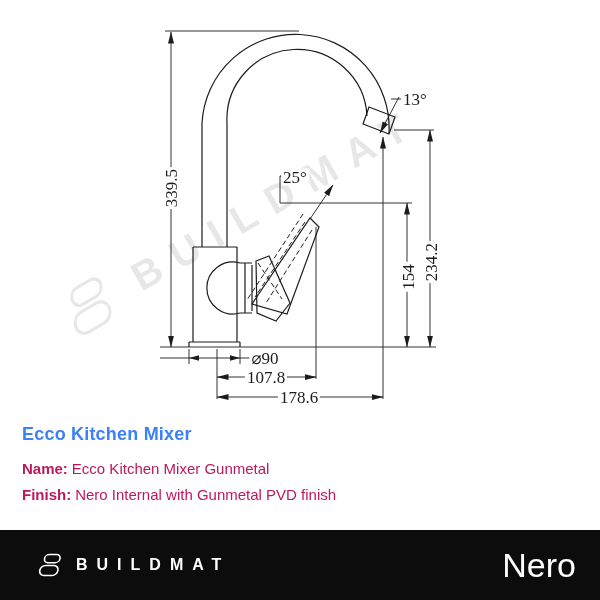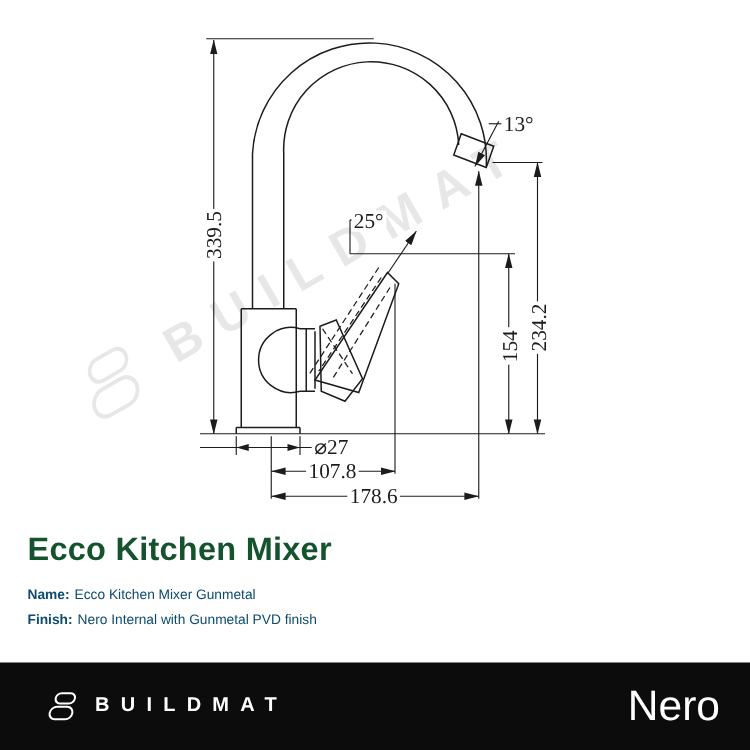--- a/index.html
+++ b/index.html
@@ -121,7 +121,7 @@
     <span class="dim rot" style="left:171px;top:188px;">339.5</span>
     <span class="dim rot" style="left:431px;top:262px;">234.2</span>
     <span class="dim rot" style="left:408px;top:277px;">154</span>
-    <span class="dim" style="left:265px;top:358px;">⌀27</span>
+    <span class="dim" style="left:265px;top:358px;">⌀90</span>
     <span class="dim" style="left:266px;top:377px;">107.8</span>
     <span class="dim" style="left:299px;top:397px;">178.6</span>
     <span class="dim" style="left:295px;top:177px;">25°</span>

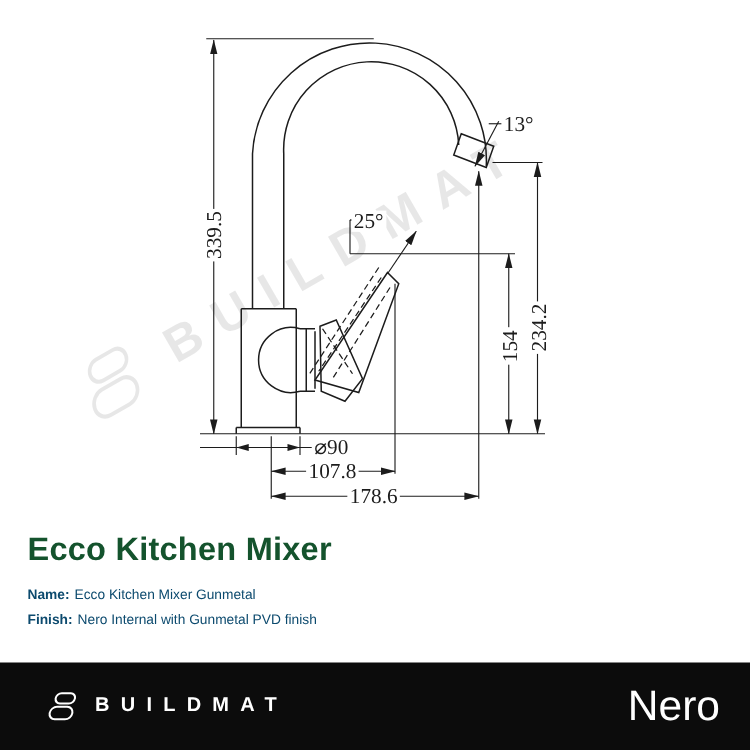--- a/index.html
+++ b/index.html
@@ -20,7 +20,7 @@
 
   
   .info{position:absolute;left:22px;top:424px;width:560px;}
-  .title{font-size:26px;font-weight:700;color:#14532d;margin:0 0 14px 0;letter-spacing:0.2px;}
+  .title{font-size:18px;font-weight:700;color:#3b82f6;margin:0 0 14px 0;letter-spacing:0.2px;}
   .spec-row{font-size:11px;color:#0c4a6e;margin-bottom:5.5px;line-height:1.35;}
   .spec-label{font-weight:700;margin-right:4px;}
 

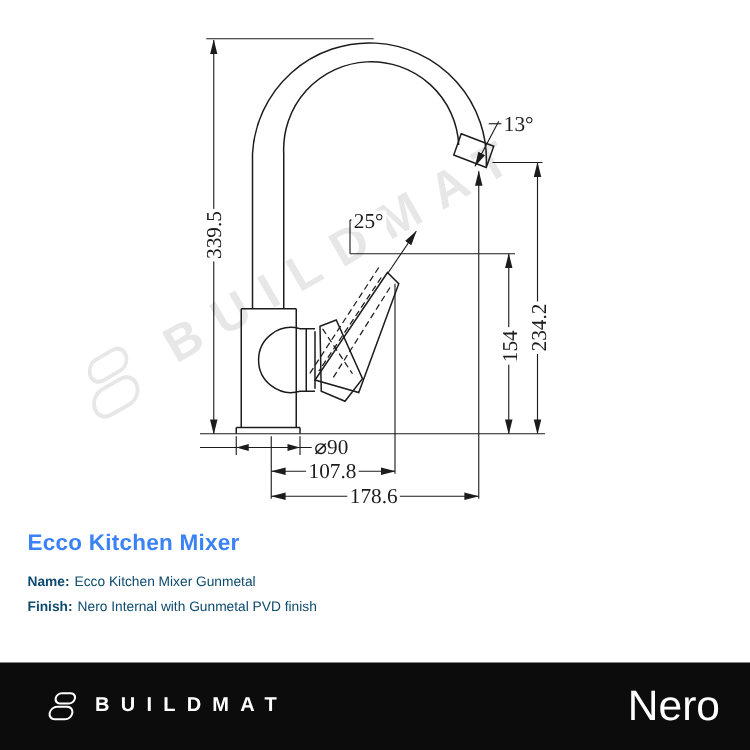--- a/index.html
+++ b/index.html
@@ -21,7 +21,7 @@
   
   .info{position:absolute;left:22px;top:424px;width:560px;}
   .title{font-size:18px;font-weight:700;color:#3b82f6;margin:0 0 14px 0;letter-spacing:0.2px;}
-  .spec-row{font-size:11px;color:#0c4a6e;margin-bottom:5.5px;line-height:1.35;}
+  .spec-row{font-size:15px;color:#be185d;margin-bottom:5.5px;line-height:1.35;}
   .spec-label{font-weight:700;margin-right:4px;}
 
   

